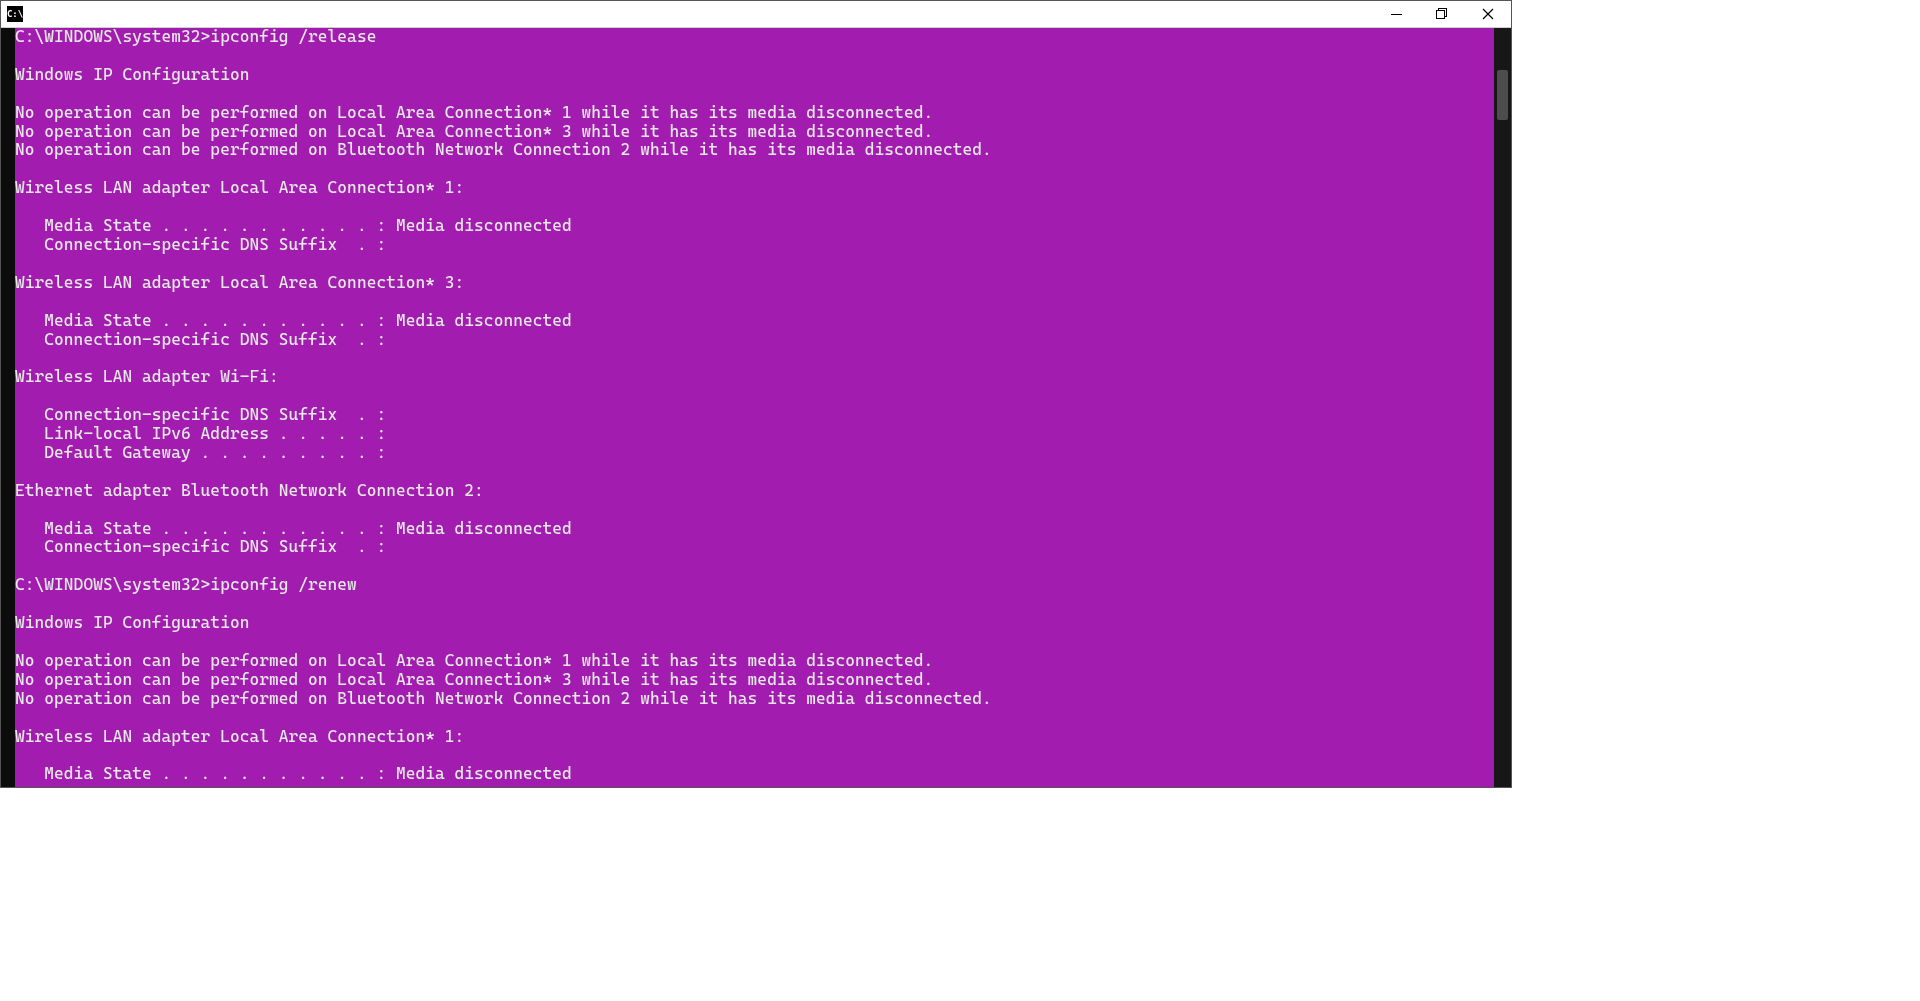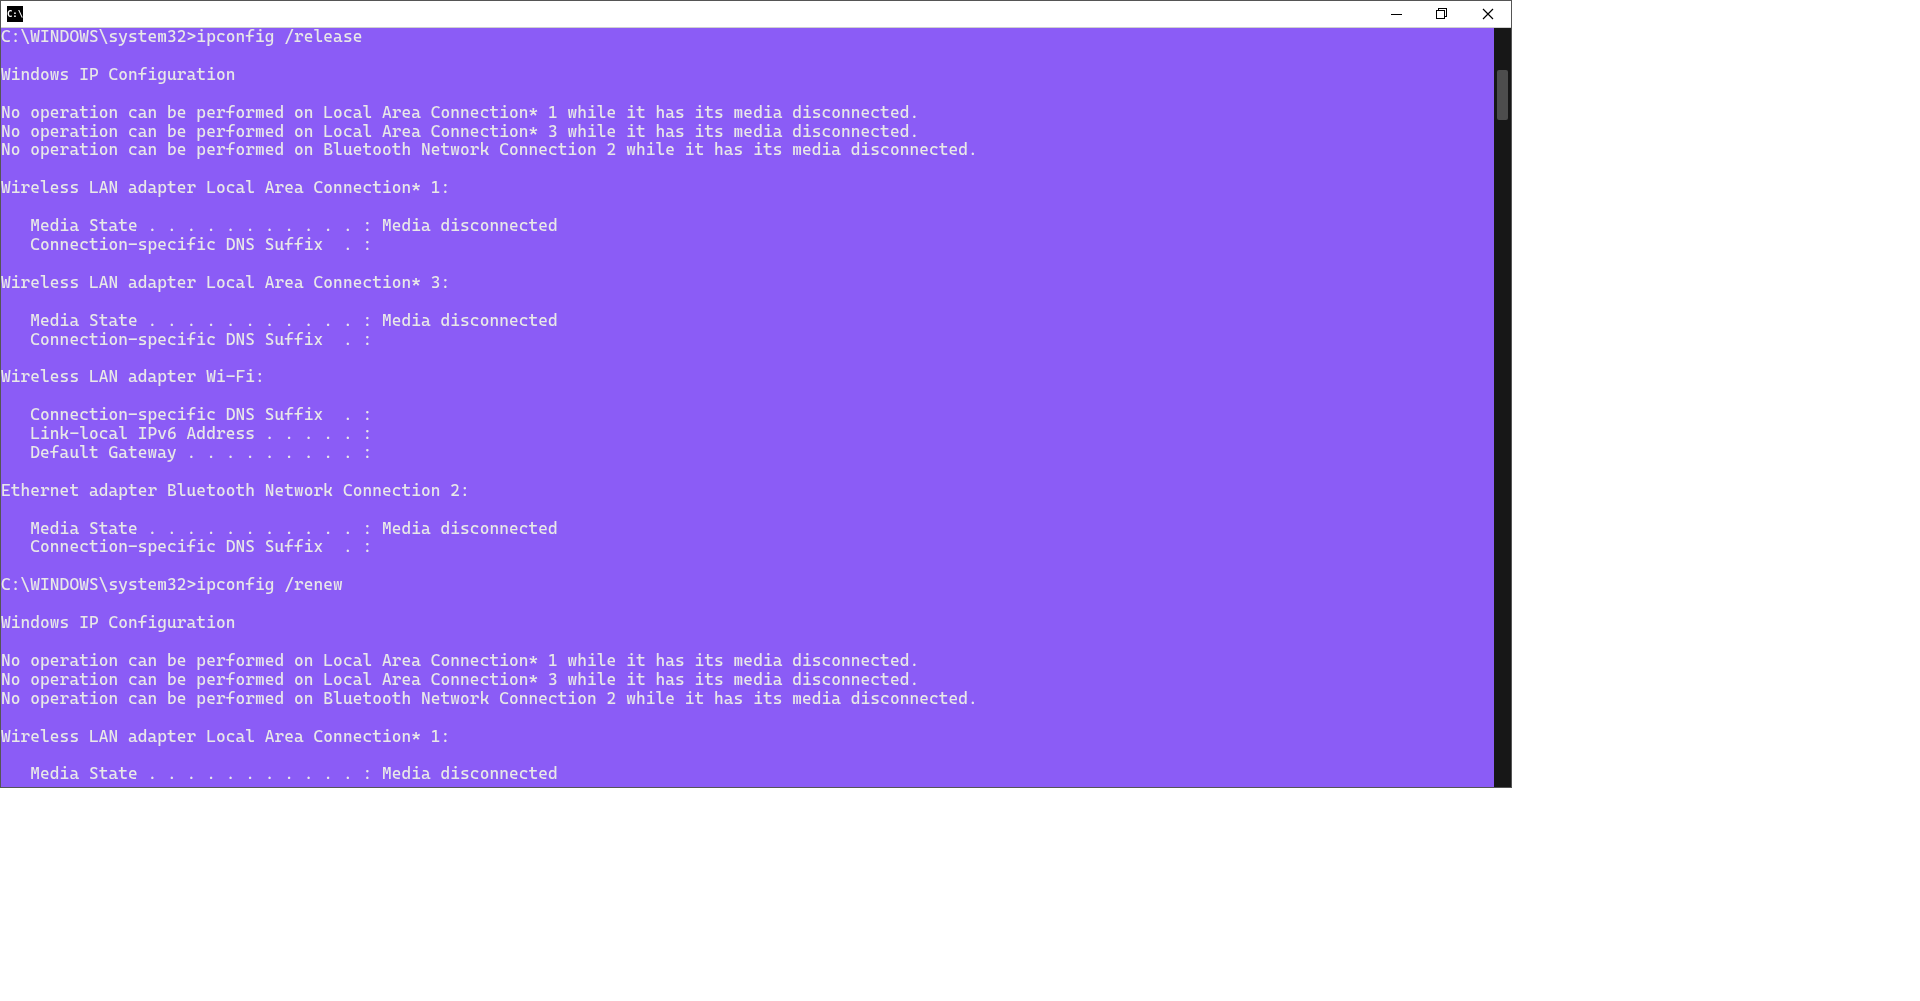--- a/index.html
+++ b/index.html
@@ -63,8 +63,9 @@
   .console-body {
     flex: 1;
     display: flex;
-    background: #8b5cf6;
+    background: #a21caf;
     position: relative;
+    margin-left: 14px;
   }
   .console-text {
     flex: 1;

